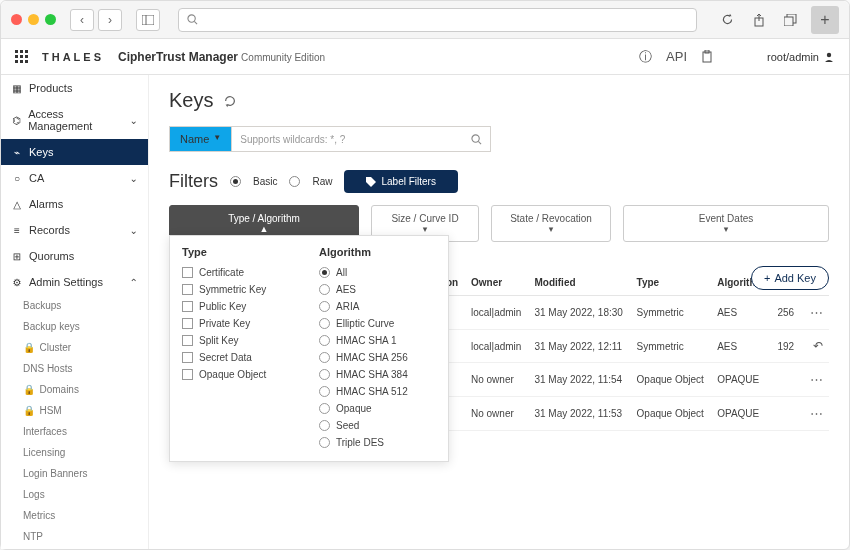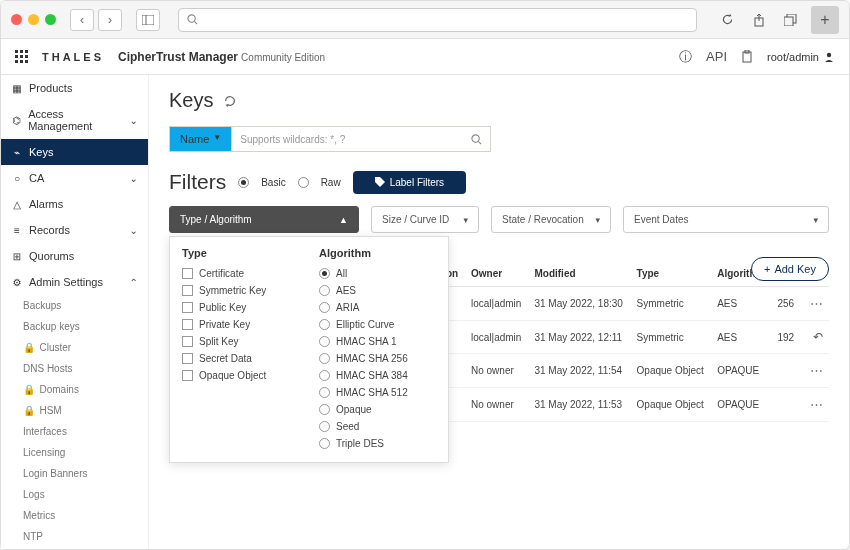--- a/index.html
+++ b/index.html
@@ -26,7 +26,7 @@
 .brand-edition { font-size: 10px; color: #666; }
 .hdr-right { margin-left: auto; display: flex; align-items: center; gap: 14px; }
 .hdr-icon { color: #555; font-size: 13px; }
-.hdr-user { display: flex; align-items: center; gap: 4px; font-size: 11px; }
+.hdr-user { display: flex; align-items: center; gap: 4px; font-size: 11px; margin-left: 40px; }
 
 .app-body { flex: 1; display: flex; overflow: hidden; }
 .sidebar { width: 148px; border-right: 1px solid #eee; background: #fff; overflow-y: auto; }

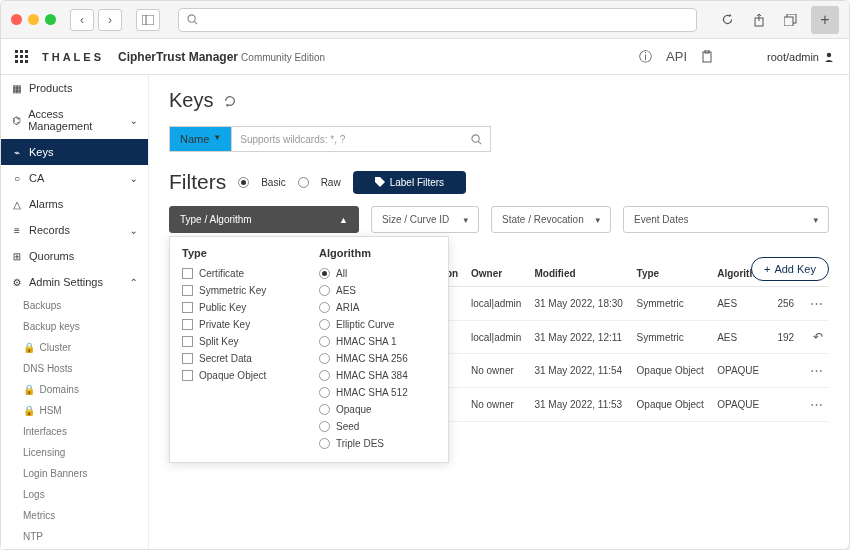--- a/index.html
+++ b/index.html
@@ -47,7 +47,7 @@
 .search-input .mag { color: #888; font-size: 11px; }
 
 .filters-row { display: flex; align-items: center; gap: 12px; margin-bottom: 12px; }
-.filters-title { font-size: 21px; font-weight: 400; }
+.filters-title { font-size: 18px; font-weight: 400; }
 .radio { display: flex; align-items: center; gap: 12px; font-size: 10px; }
 .radio-dot { width: 11px; height: 11px; border: 1px solid #888; border-radius: 50%; display: inline-flex; align-items: center; justify-content: center; }
 .radio-dot.sel::after { content: ""; width: 5px; height: 5px; background: #333; border-radius: 50%; }

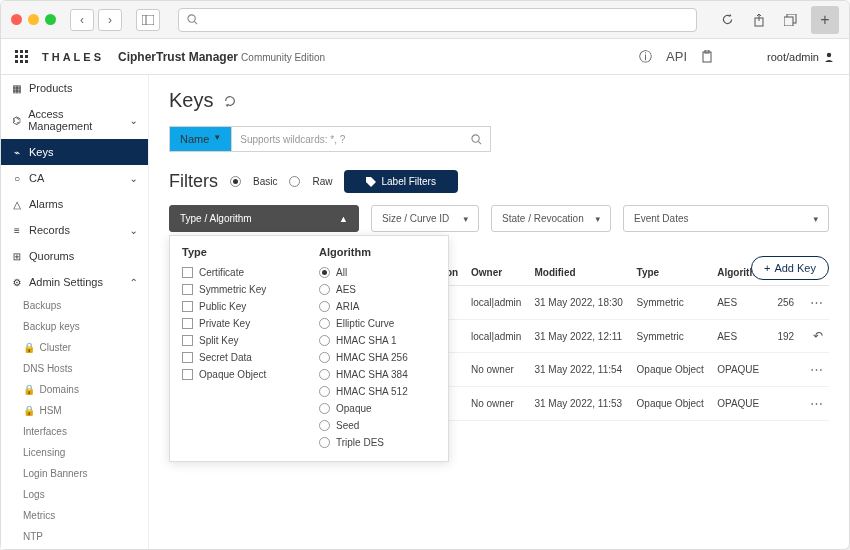--- a/index.html
+++ b/index.html
@@ -54,7 +54,7 @@
 .label-filters-btn { background: #0d2c54; color: #fff; border-radius: 4px; padding: 6px 22px; font-size: 10px; display: flex; align-items: center; gap: 5px; }
 
 .filter-bar { display: flex; gap: 12px; margin-bottom: 10px; position: relative; }
-.filter-pill { border: 1px solid #ccc; border-radius: 3px; padding: 7px 10px; font-size: 10px; display: flex; align-items: center; justify-content: space-between; color: #555; background: #fff; }
+.filter-pill { border: 1px solid #ccc; border-radius: 3px; padding: 7px 10px; font-size: 10px; display: flex; align-items: center; justify-content: space-between; color: #555; background: #fff; flex-direction: column; }
 .filter-pill.active { background: #4e4e4e; color: #fff; border-color: #4e4e4e; }
 .filter-pill .chev-d { font-size: 9px; }
 .fp-size { width: 108px; }

